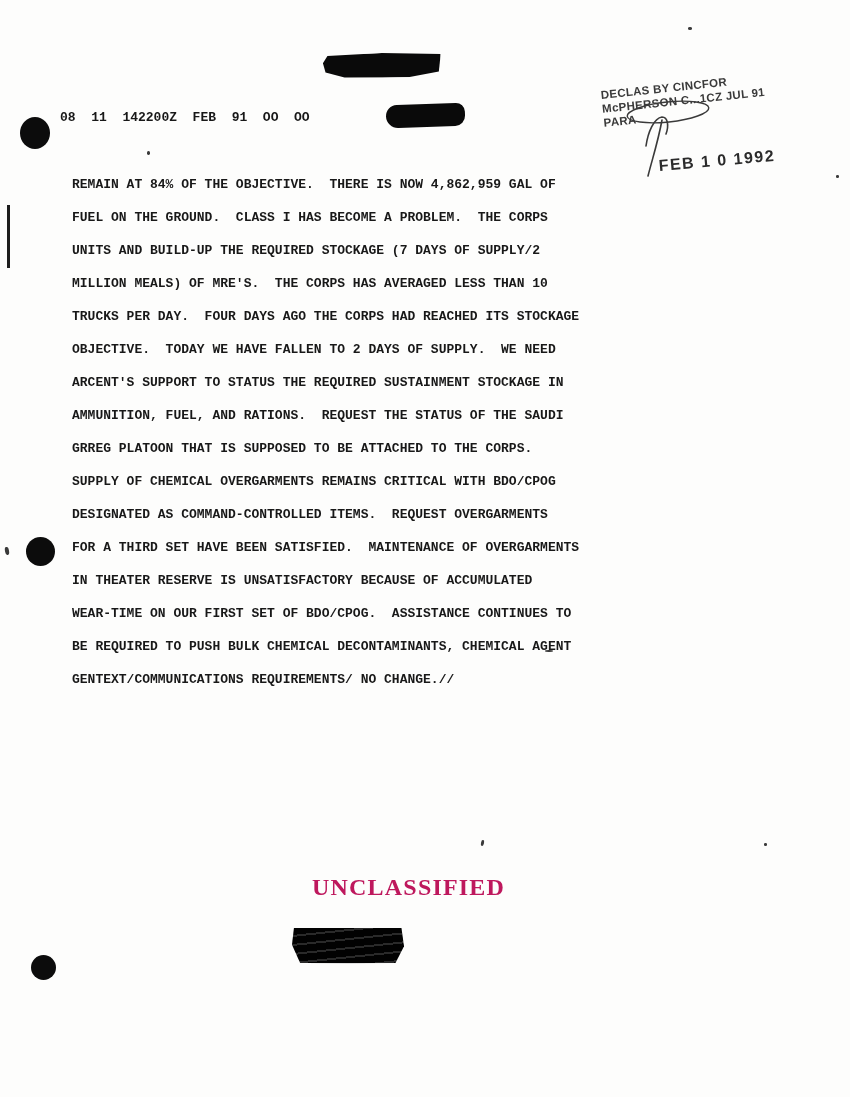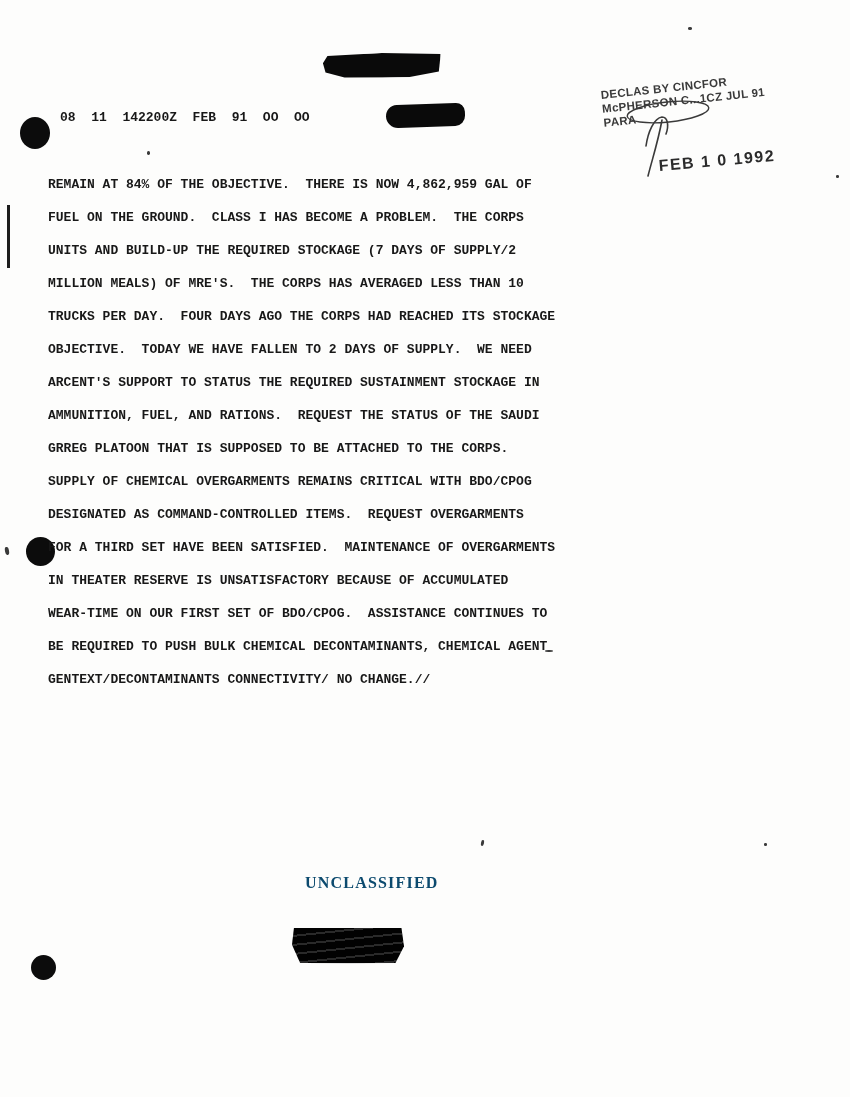--- a/index.html
+++ b/index.html
@@ -18,7 +18,7 @@
     white-space:pre; line-height:20px;
   }
 
-  .body-text { position:absolute; left:48px; top:168px; }
+  .body-text { position:absolute; left:72px; top:168px; }
   .body-text .line { white-space:pre; height:33px; line-height:33px; }
 
   .classification {

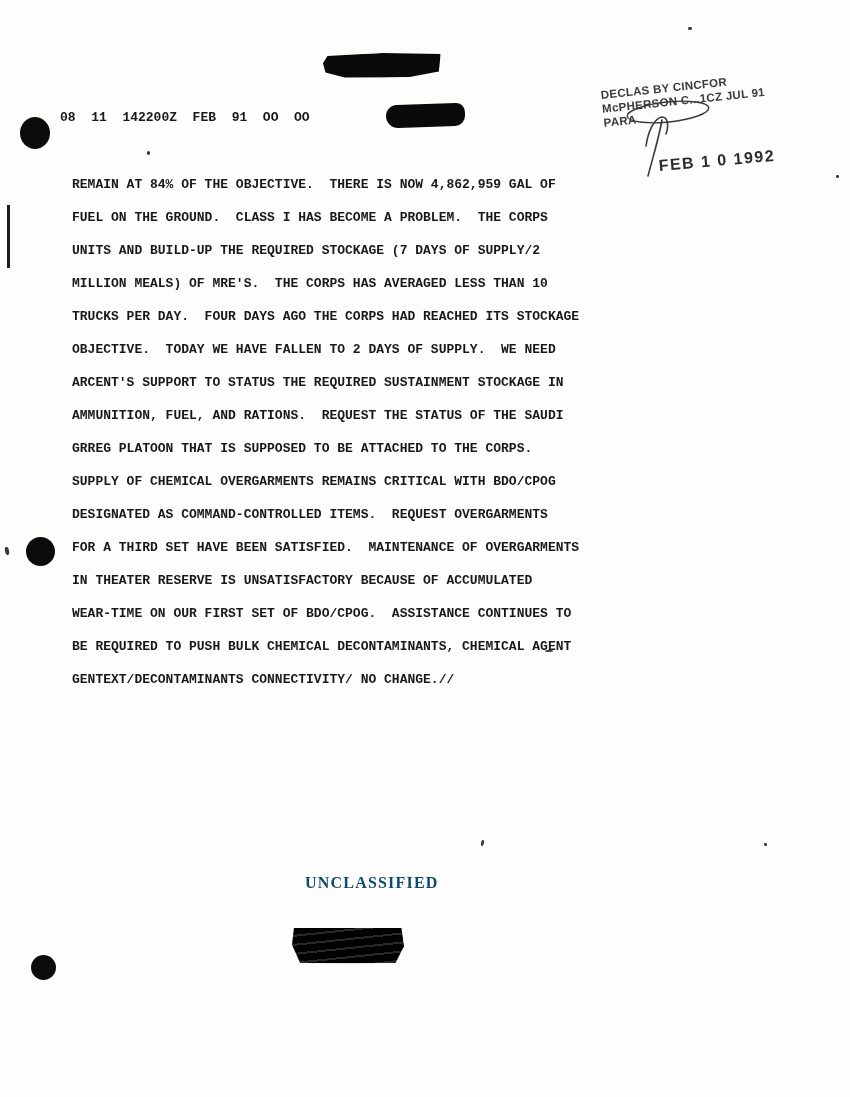--- a/index.html
+++ b/index.html
@@ -140,7 +140,7 @@
       <div class="line">BE REQUIRED TO PUSH BULK CHEMICAL DECONTAMINANTS, CHEMICAL AGENT</div>
 
 
-      <div class="line">GENTEXT/DECONTAMINANTS CONNECTIVITY/ NO CHANGE.//</div>
+      <div class="line">GENTEXT/COMMUNICATIONS REQUIREMENTS/ NO CHANGE.//</div>
     </div>
 
   <div class="classification">UNCLASSIFIED</div>

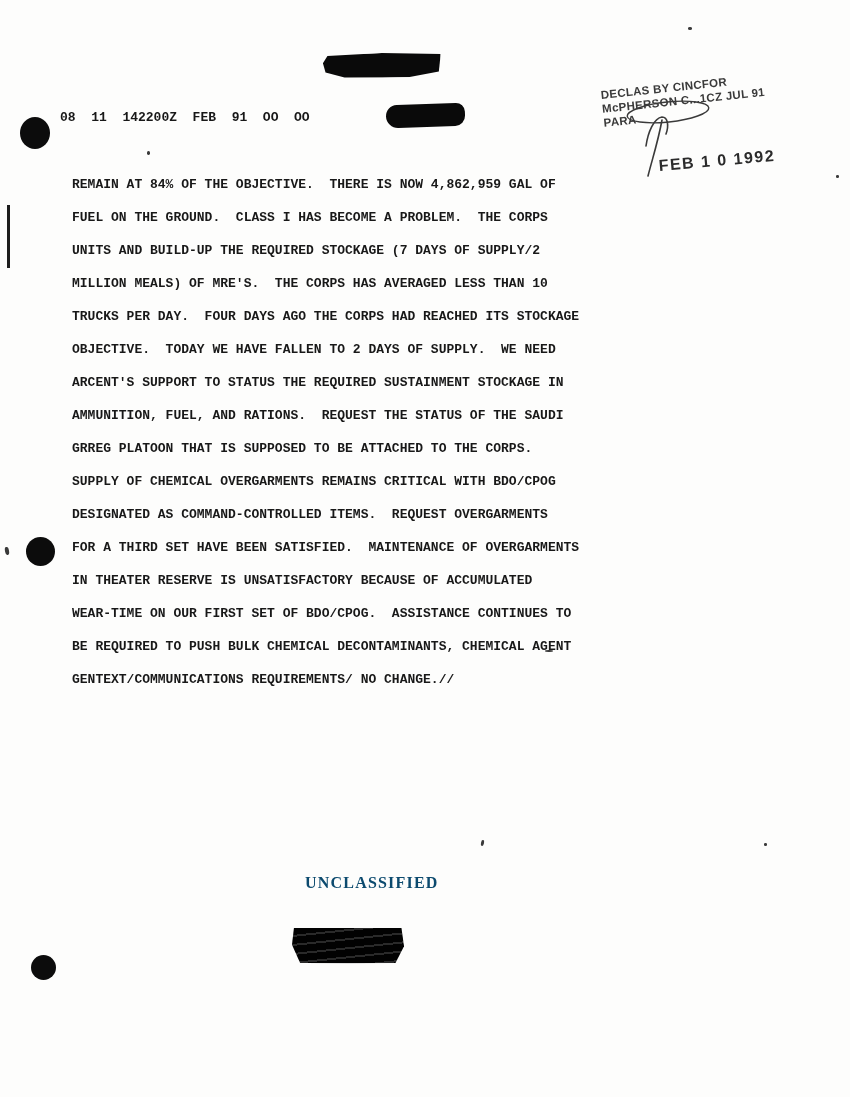--- a/index.html
+++ b/index.html
@@ -22,9 +22,9 @@
   .body-text .line { white-space:pre; height:33px; line-height:33px; }
 
   .classification {
-    position:absolute; left:305px; top:874px;
+    position:absolute; left:312px; top:874px;
     font-family:"Liberation Serif","DejaVu Serif",serif;
-    font-weight:700; font-size:16px; letter-spacing:1.2px; color:#0c4a6e;
+    font-weight:700; font-size:24px; letter-spacing:1.2px; color:#be185d;
   }
 
   

